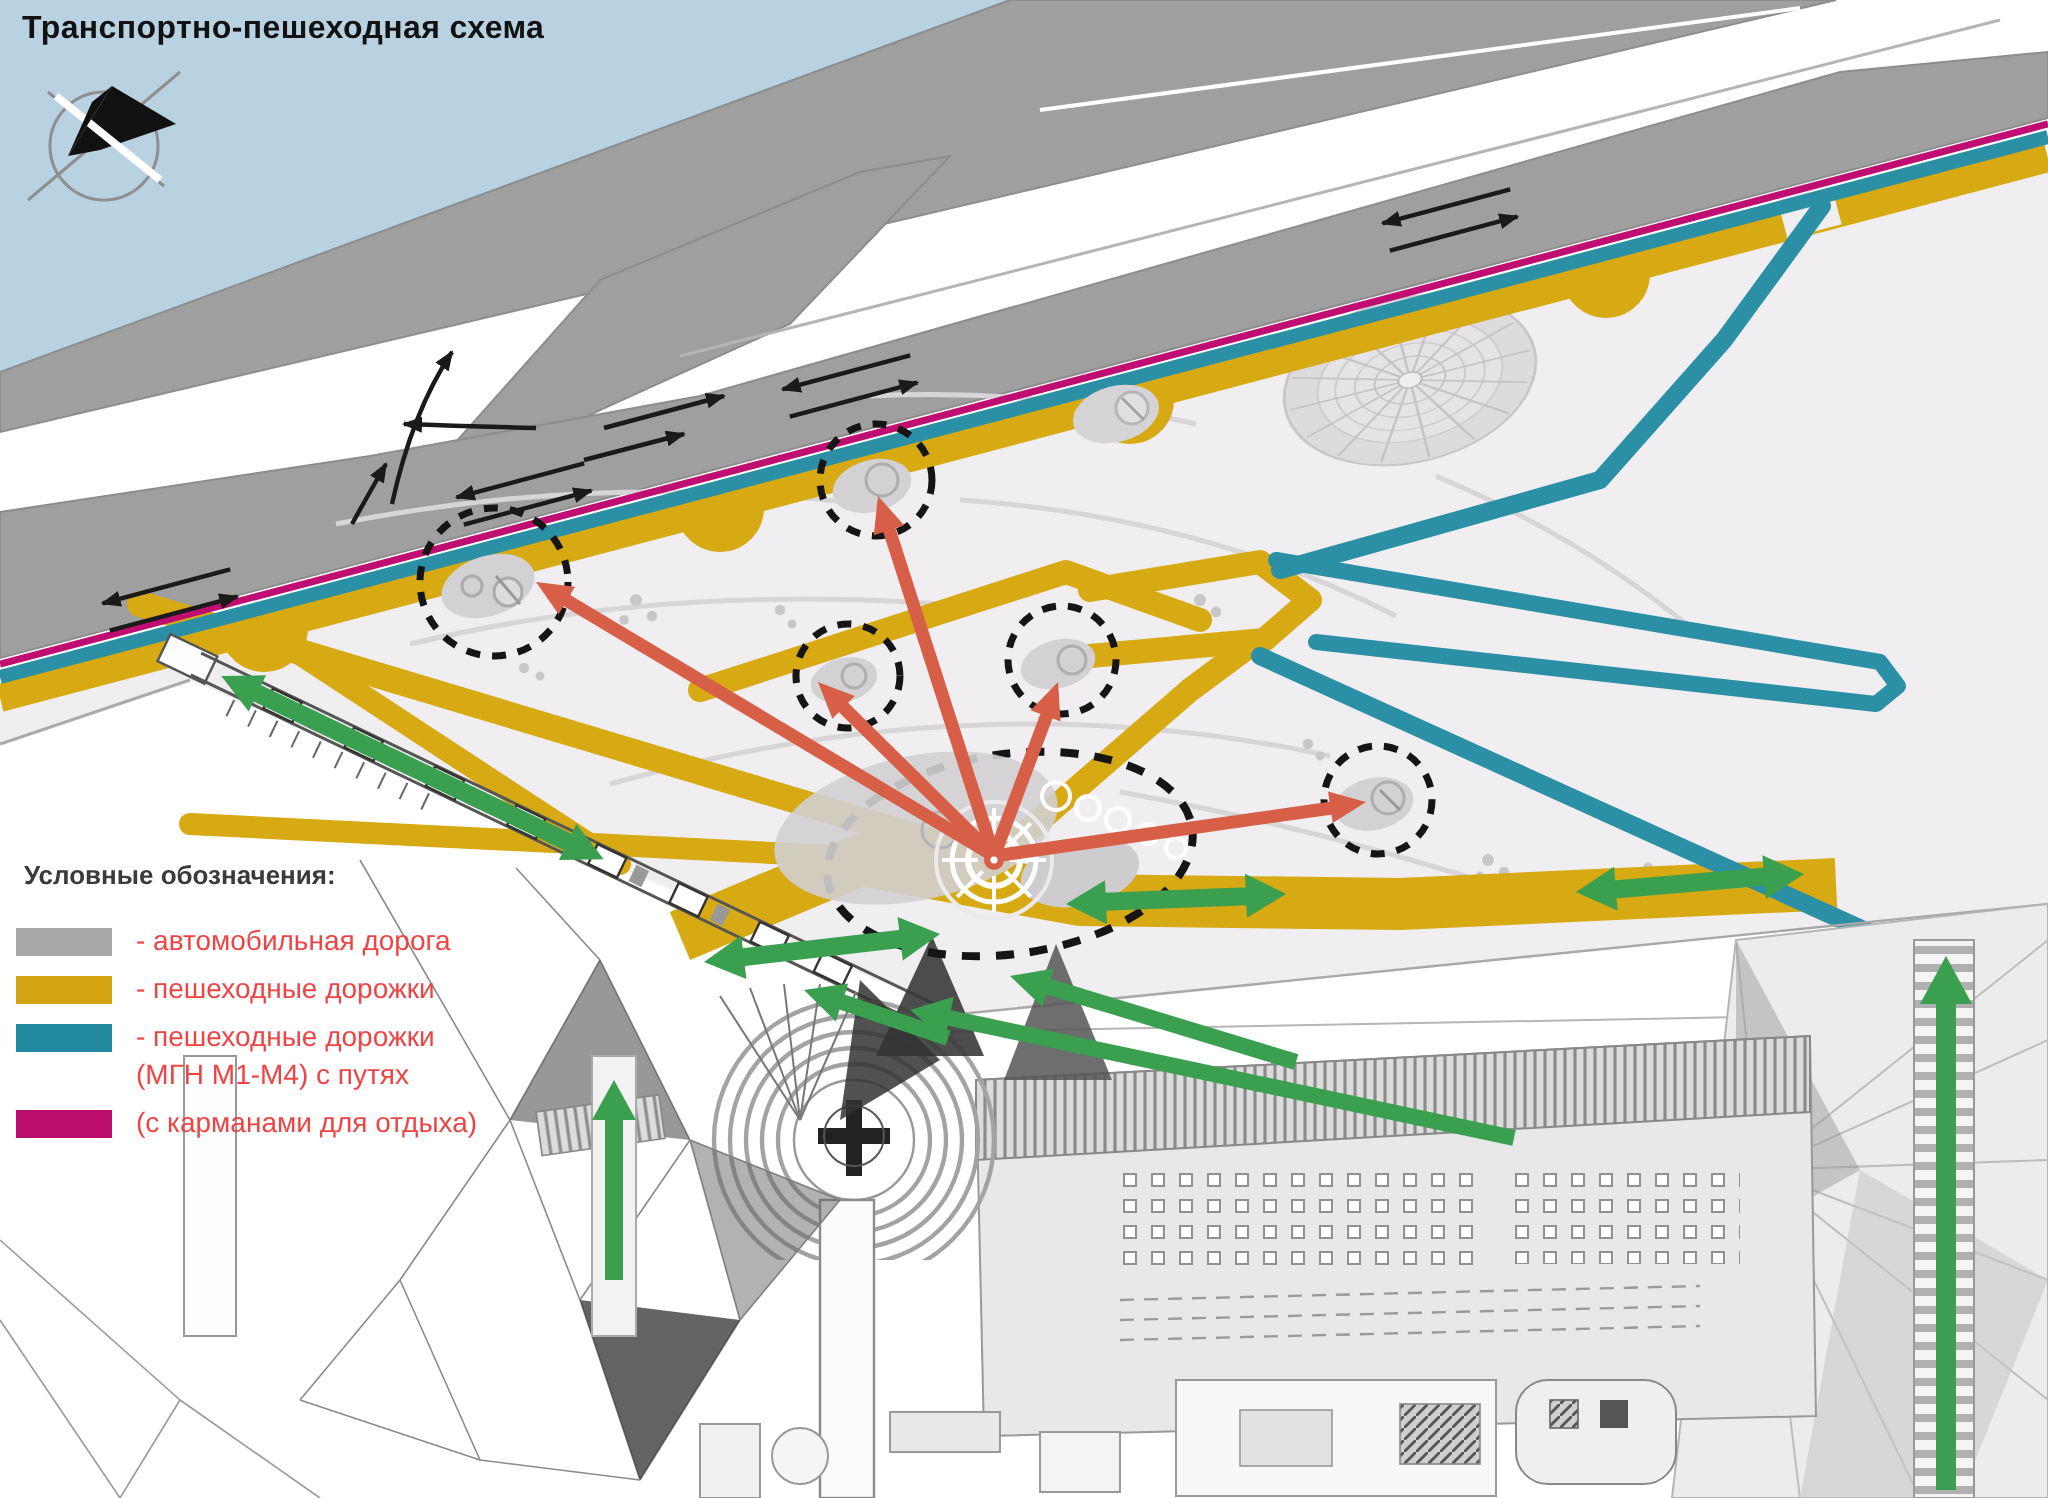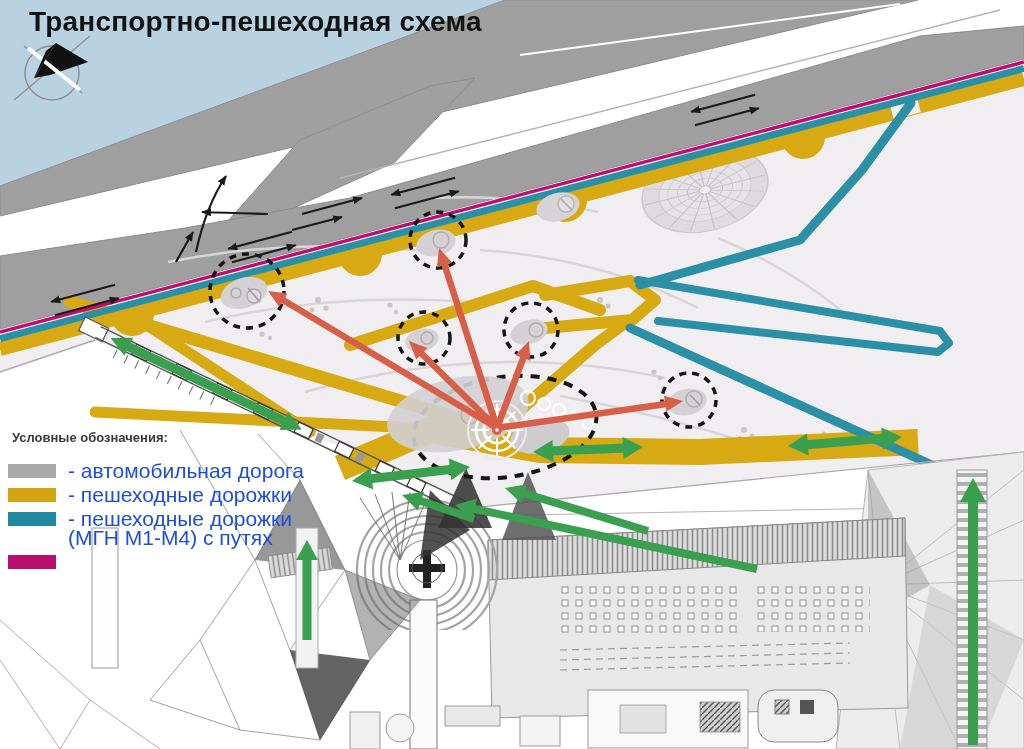--- a/index.html
+++ b/index.html
@@ -7,7 +7,7 @@
        font-family:"Liberation Sans", sans-serif;}
   .stage{position:absolute;left:0;top:0;width:1024px;height:749px;}
   svg{display:block}
-  .page-title{position:absolute;left:29px;top:6px;font-size:28px;font-weight:700;
+  .page-title{position:absolute;left:11px;top:6px;font-size:16px;font-weight:700;
       color:#121212;letter-spacing:.2px;}
   .legend{position:absolute;left:8px;top:430px;width:290px;}
   .legend-heading{font-size:13px;font-weight:600;color:#3a3a3a;margin:0 0 16px 4px;}

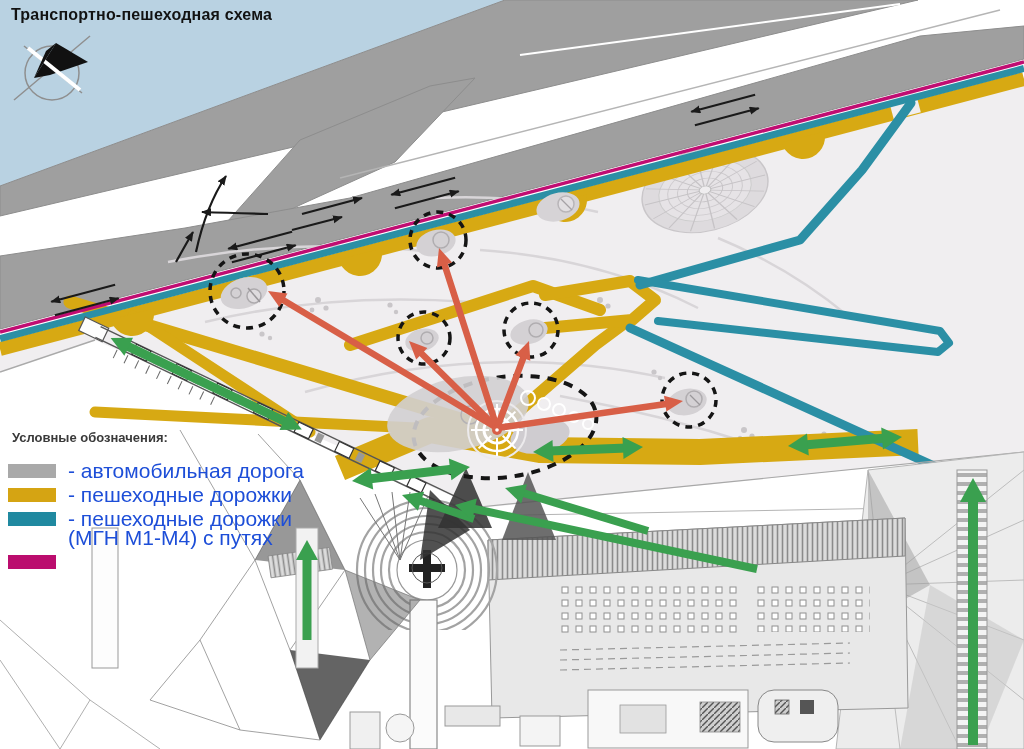--- a/index.html
+++ b/index.html
@@ -13,7 +13,7 @@
   .legend-heading{font-size:13px;font-weight:600;color:#3a3a3a;margin:0 0 16px 4px;}
   .legend-item{display:flex;align-items:flex-start;margin:0 0 5px 0;}
   .legend-item .sw{flex:0 0 auto;margin:3px 12px 0 0;}
-  .legend-lines{font-size:21px;line-height:19px;color:#1d4ed8;}
+  .legend-lines{font-size:14px;line-height:19px;color:#ef4444;}
   .legend-lines div{white-space:nowrap;}
 </style>
 </head>

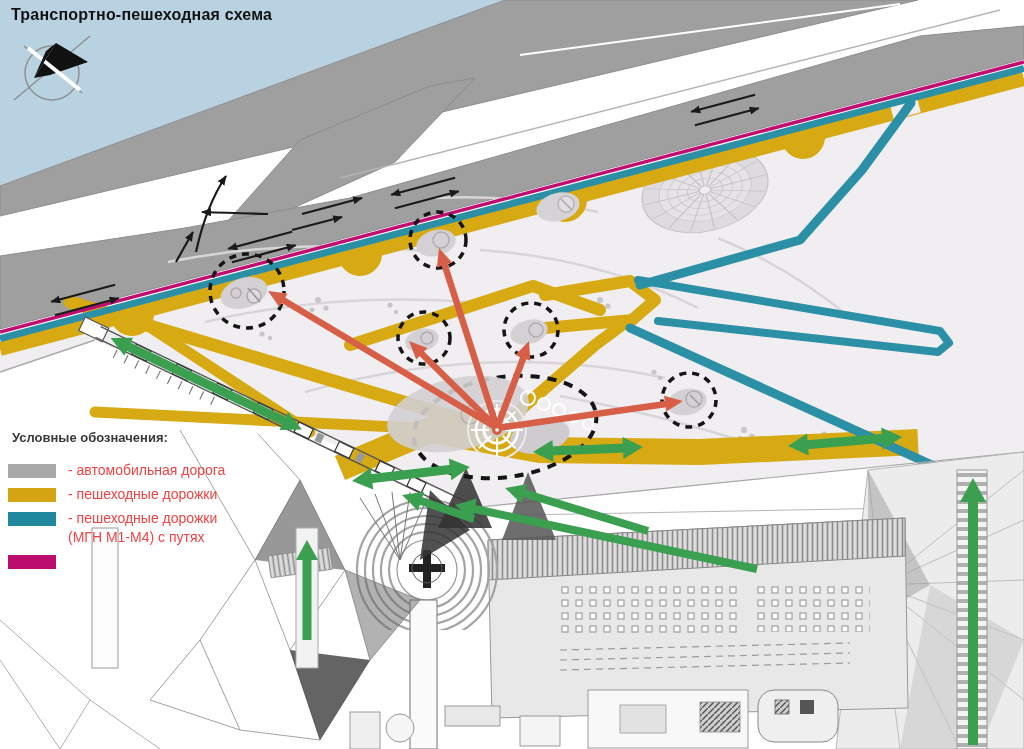--- a/index.html
+++ b/index.html
@@ -457,6 +457,7 @@
         <rect width="48" height="14" fill="#bb0d6e"></rect>
       </svg>
       <div class="legend-lines">
+        <div>(с карманами для отдыха)</div>
       </div>
     </div>
   </div>

